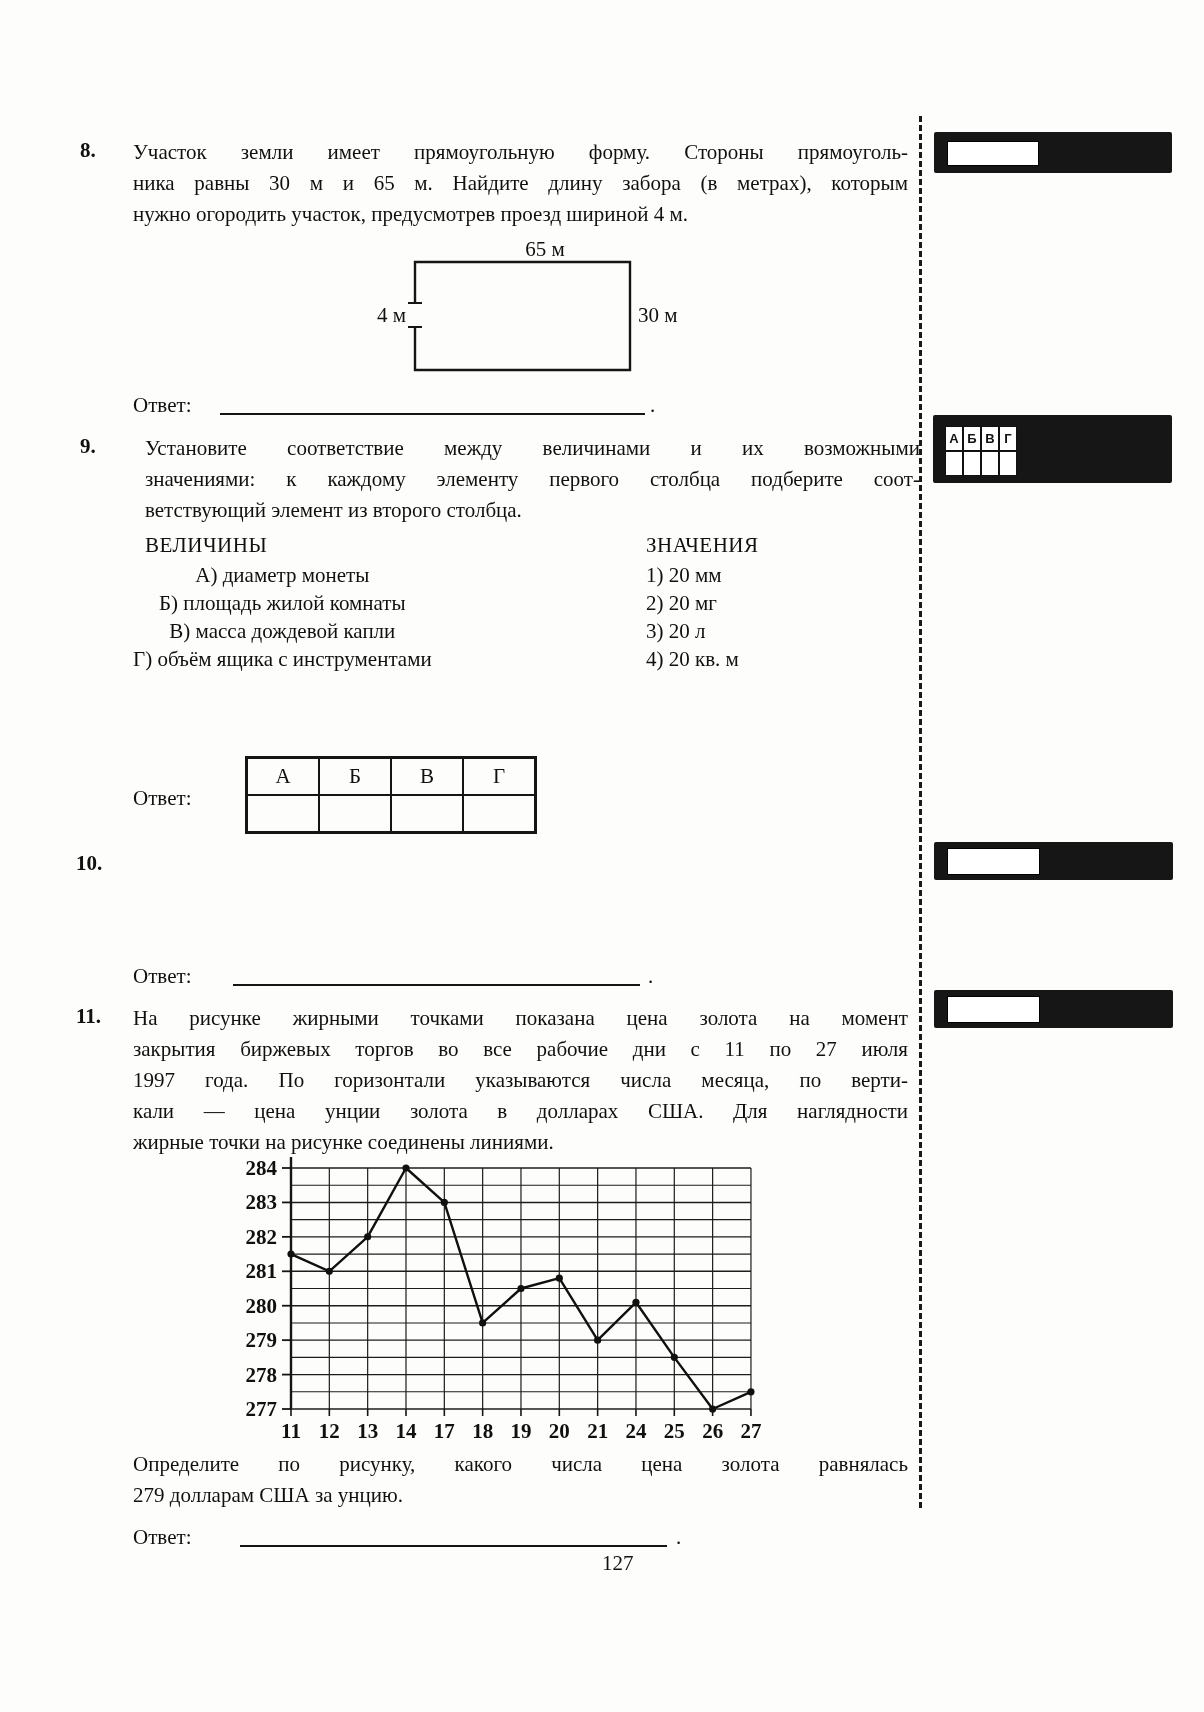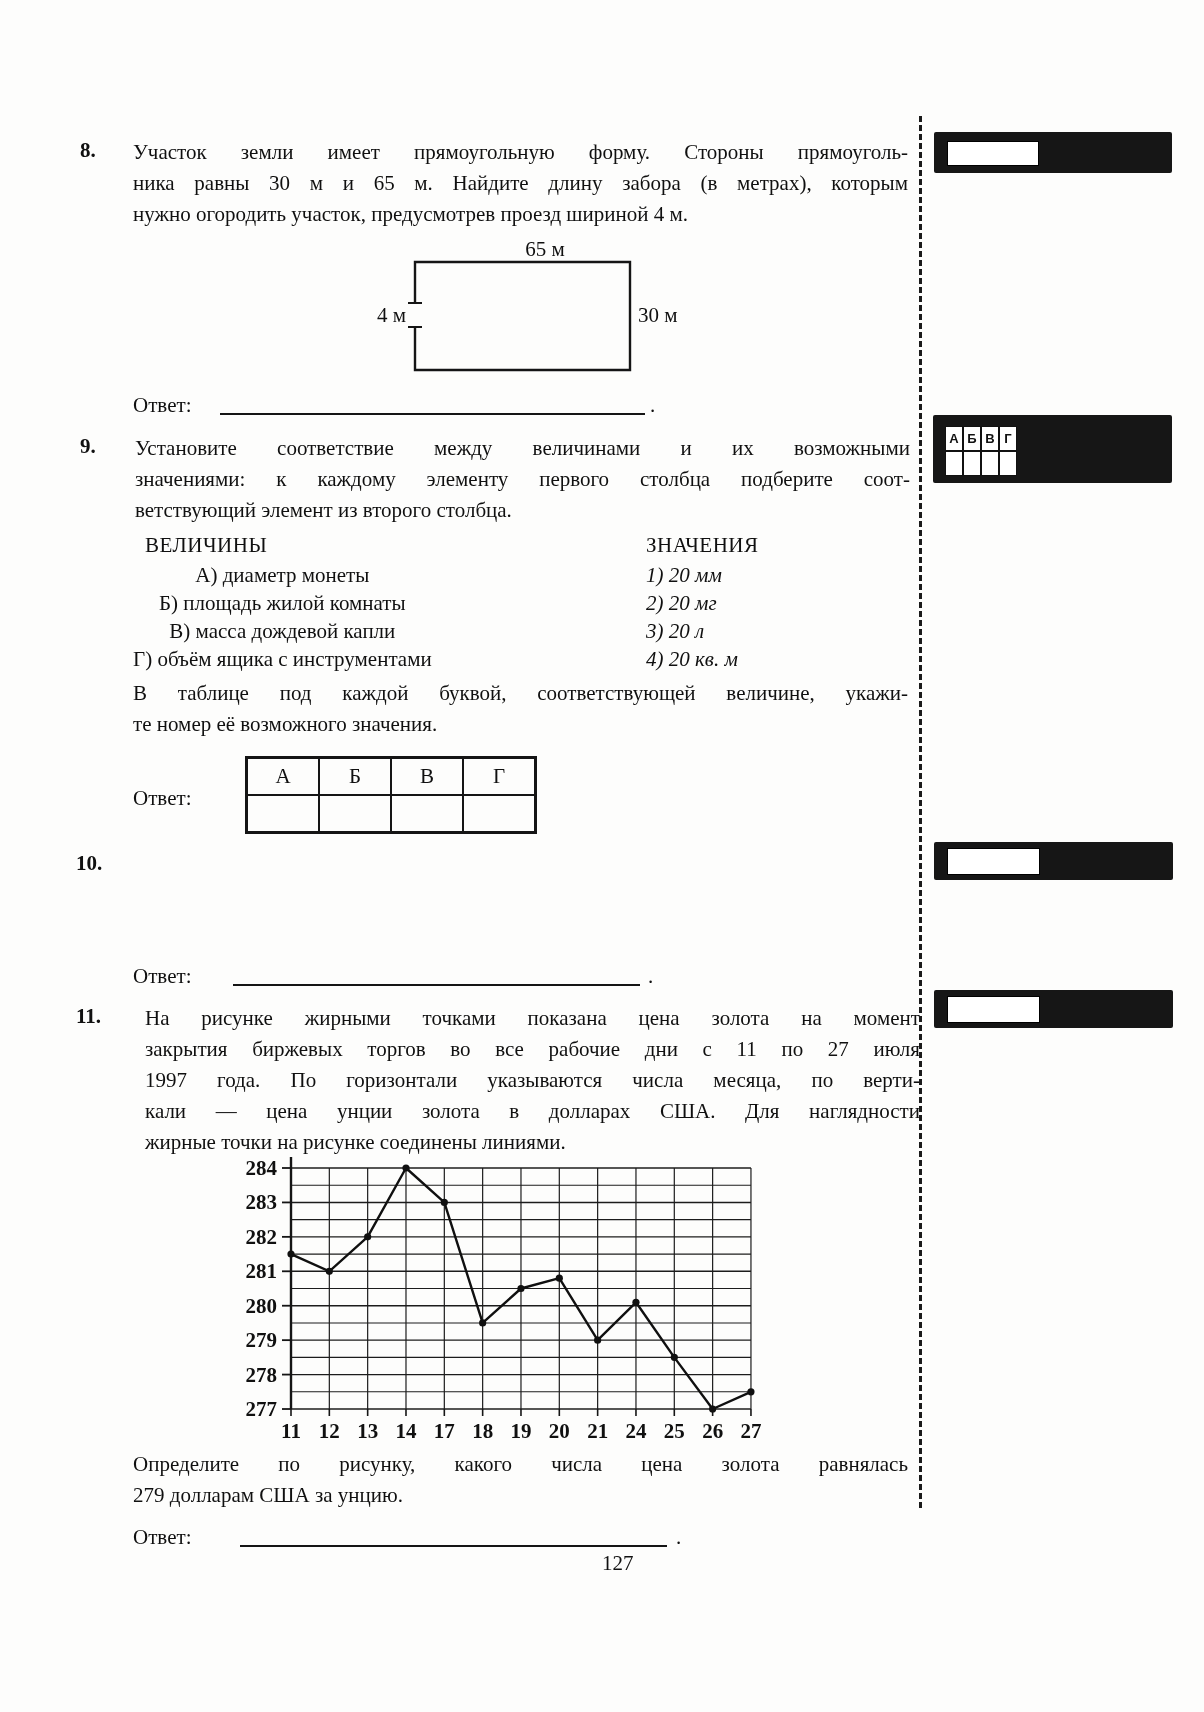--- a/index.html
+++ b/index.html
@@ -55,7 +55,7 @@
   <div class="abs txt" style="left:650px;top:390px;">.</div>
 
   <div class="abs pnum" style="left:80px;top:434px;">9.</div>
-  <div class="abs txt para" style="left:135px;top:433px;">
+  <div class="abs txt para" style="left:145px;top:433px;">
       <div class="gline">Установите соответствие между величинами и их возможными</div>
       <div class="gline">значениями: к каждому элементу первого столбца подберите соот-</div>
       <div class="gline lastline">ветствующий элемент из второго столбца.</div>

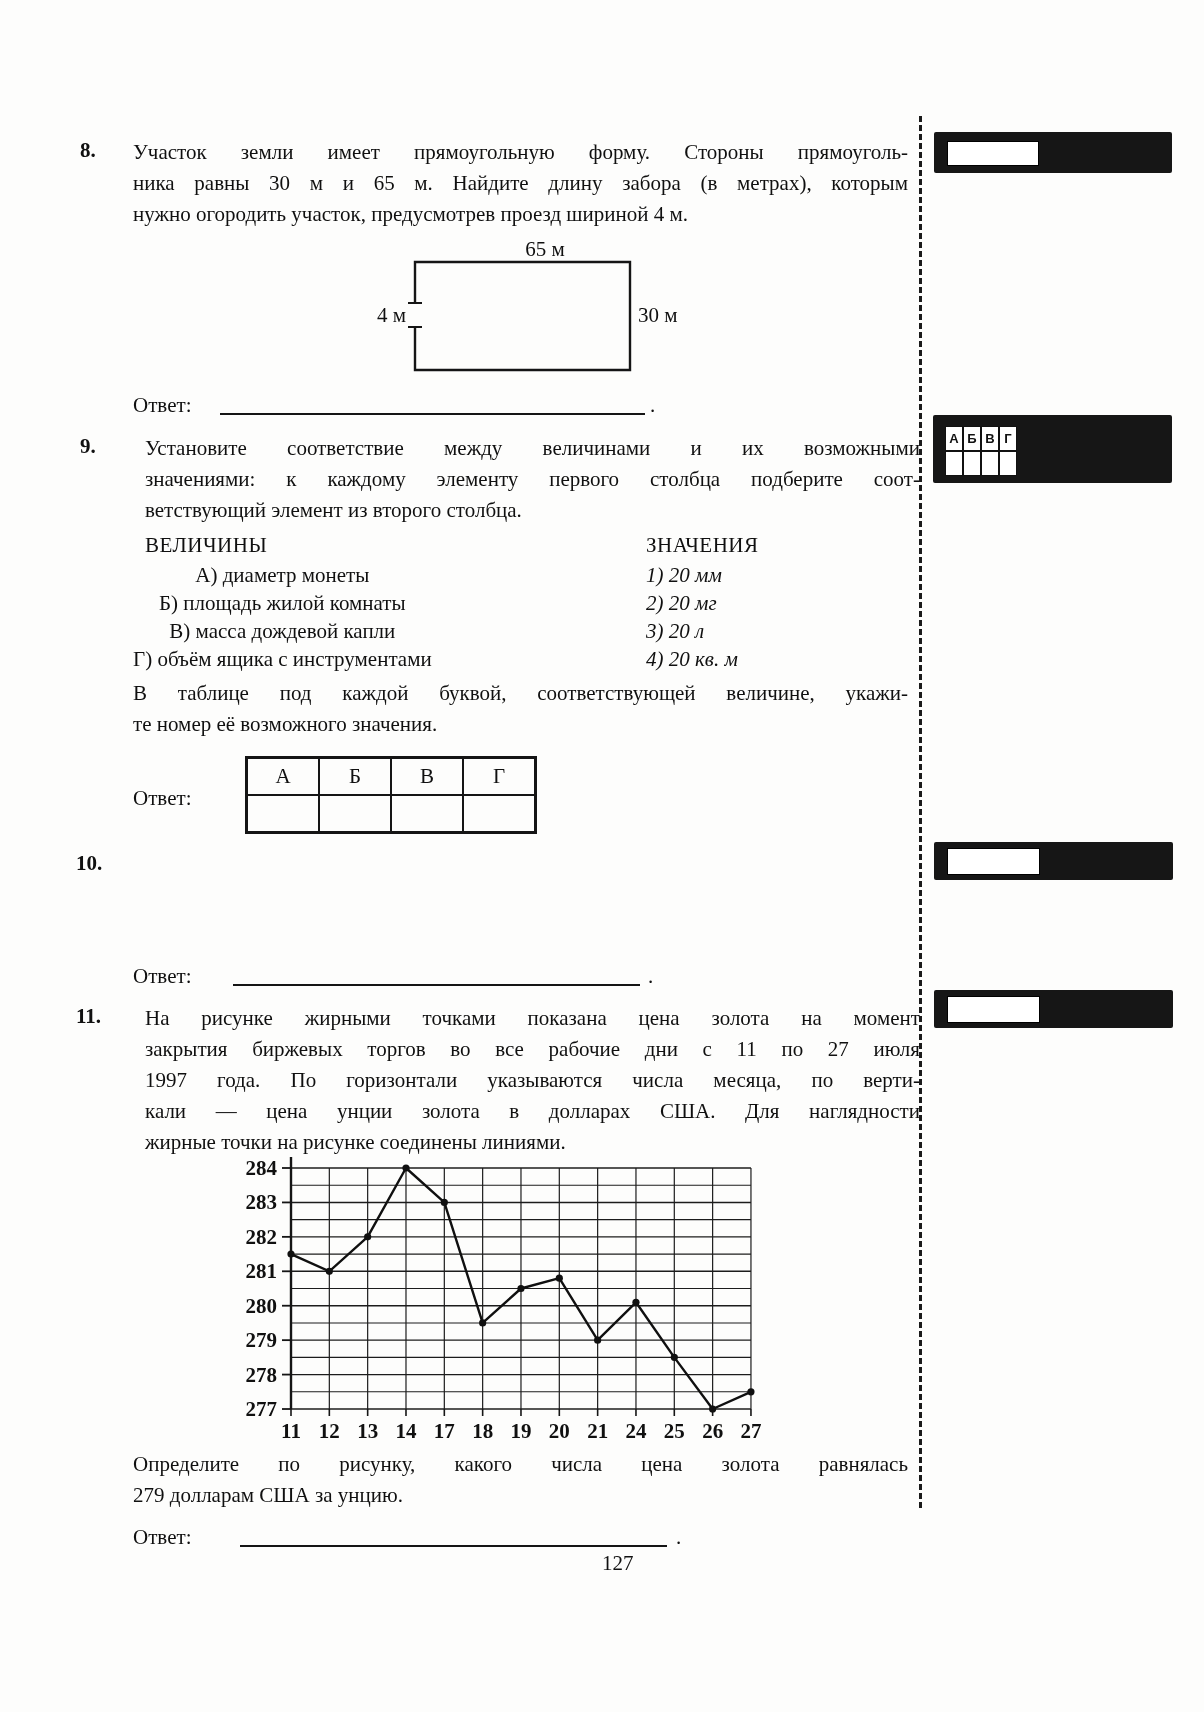--- a/index.html
+++ b/index.html
@@ -70,7 +70,7 @@
       <div class="listrow">В) масса дождевой капли</div>
       <div class="listrow">Г) объём ящика с инструментами</div>
     </div>
-  <div class="abs" style="left:646px;top:561px;font-style:italic;" id="p9-values">
+  <div class="abs" style="left:646px;top:561px;" id="p9-values">
       <div class="listrow">1) 20 мм</div>
       <div class="listrow">2) 20 мг</div>
       <div class="listrow">3) 20 л</div>

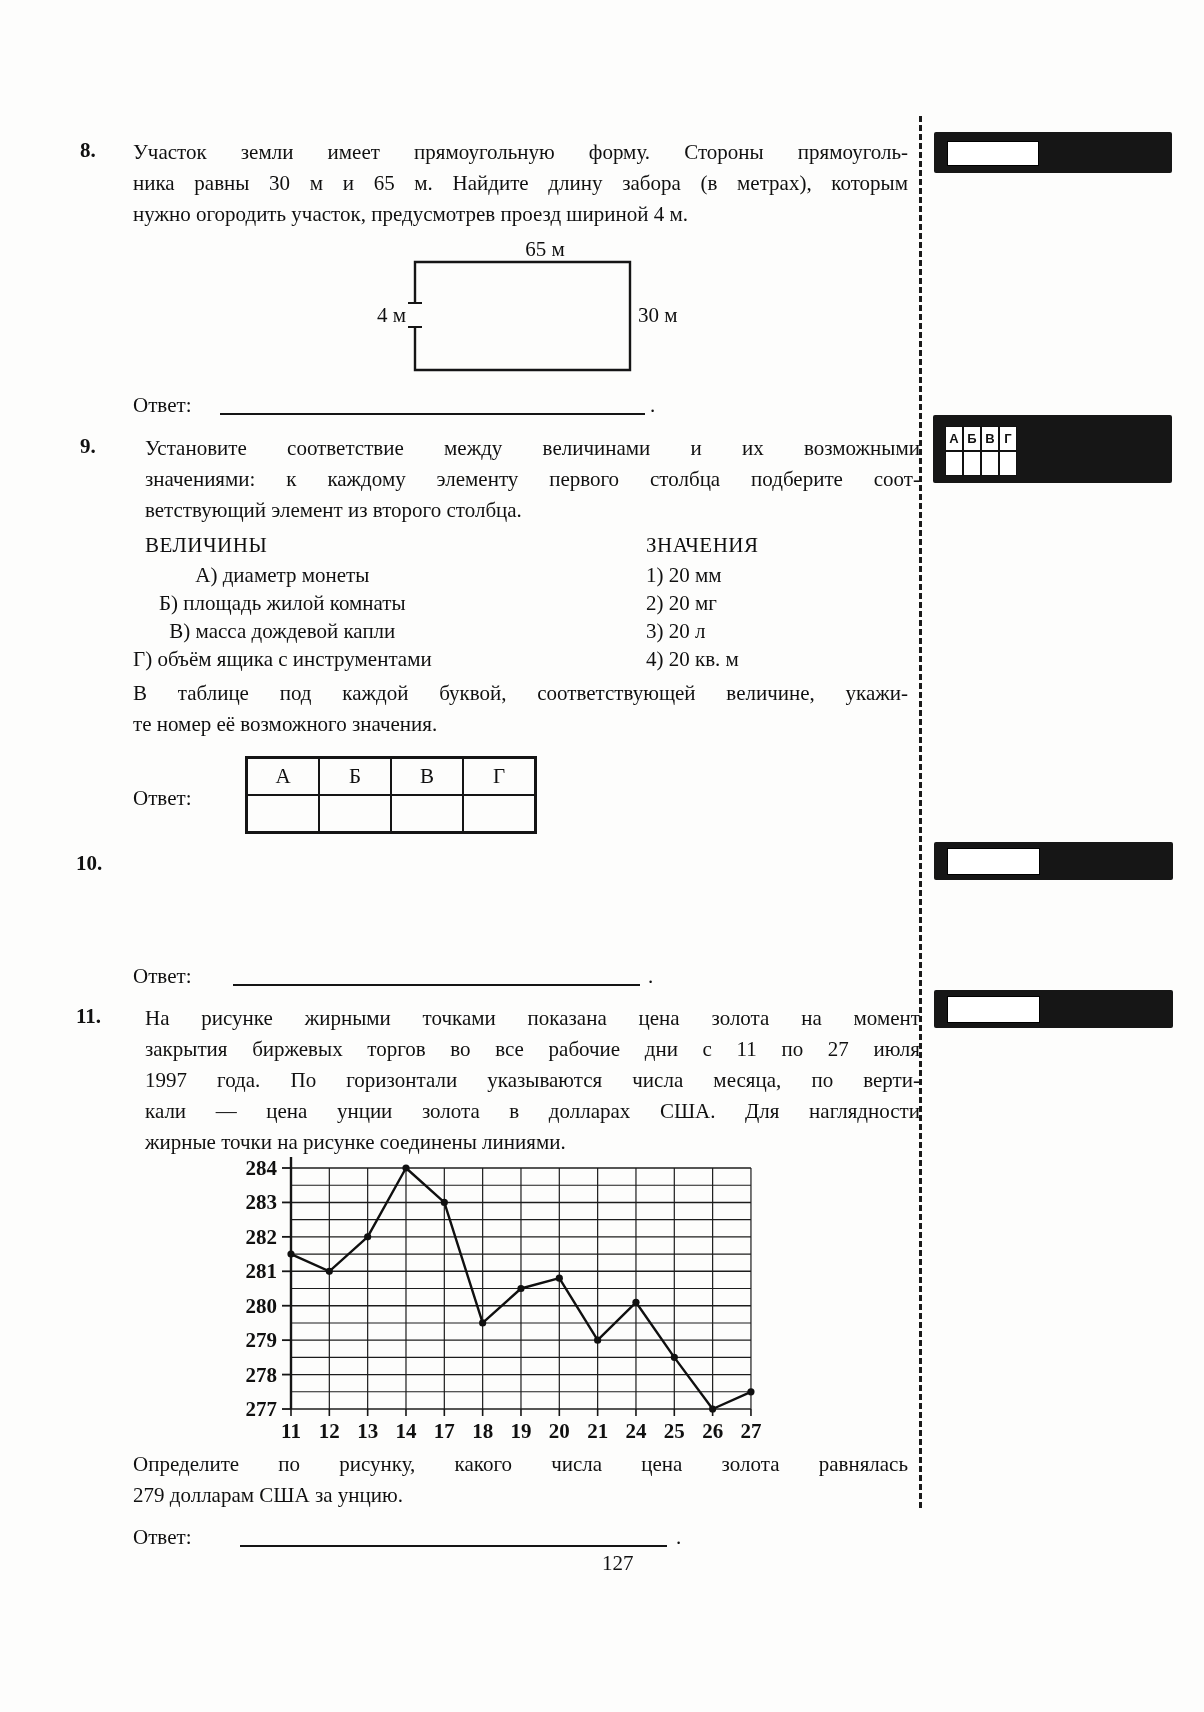--- a/index.html
+++ b/index.html
@@ -77,10 +77,6 @@
       <div class="listrow">4) 20 кв. м</div>
     </div>
 
-  <div class="abs txt para" style="left:133px;top:678px;">
-      <div class="gline">В таблице под каждой буквой, соответствующей величине, укажи-</div>
-      <div class="gline lastline">те номер её возможного значения.</div>
-    </div>
 
   <div class="abs txt" style="left:133px;top:783px;">Ответ:</div>
   <div class="abs anstable" style="left:245px;top:756px;" id="p9-table">

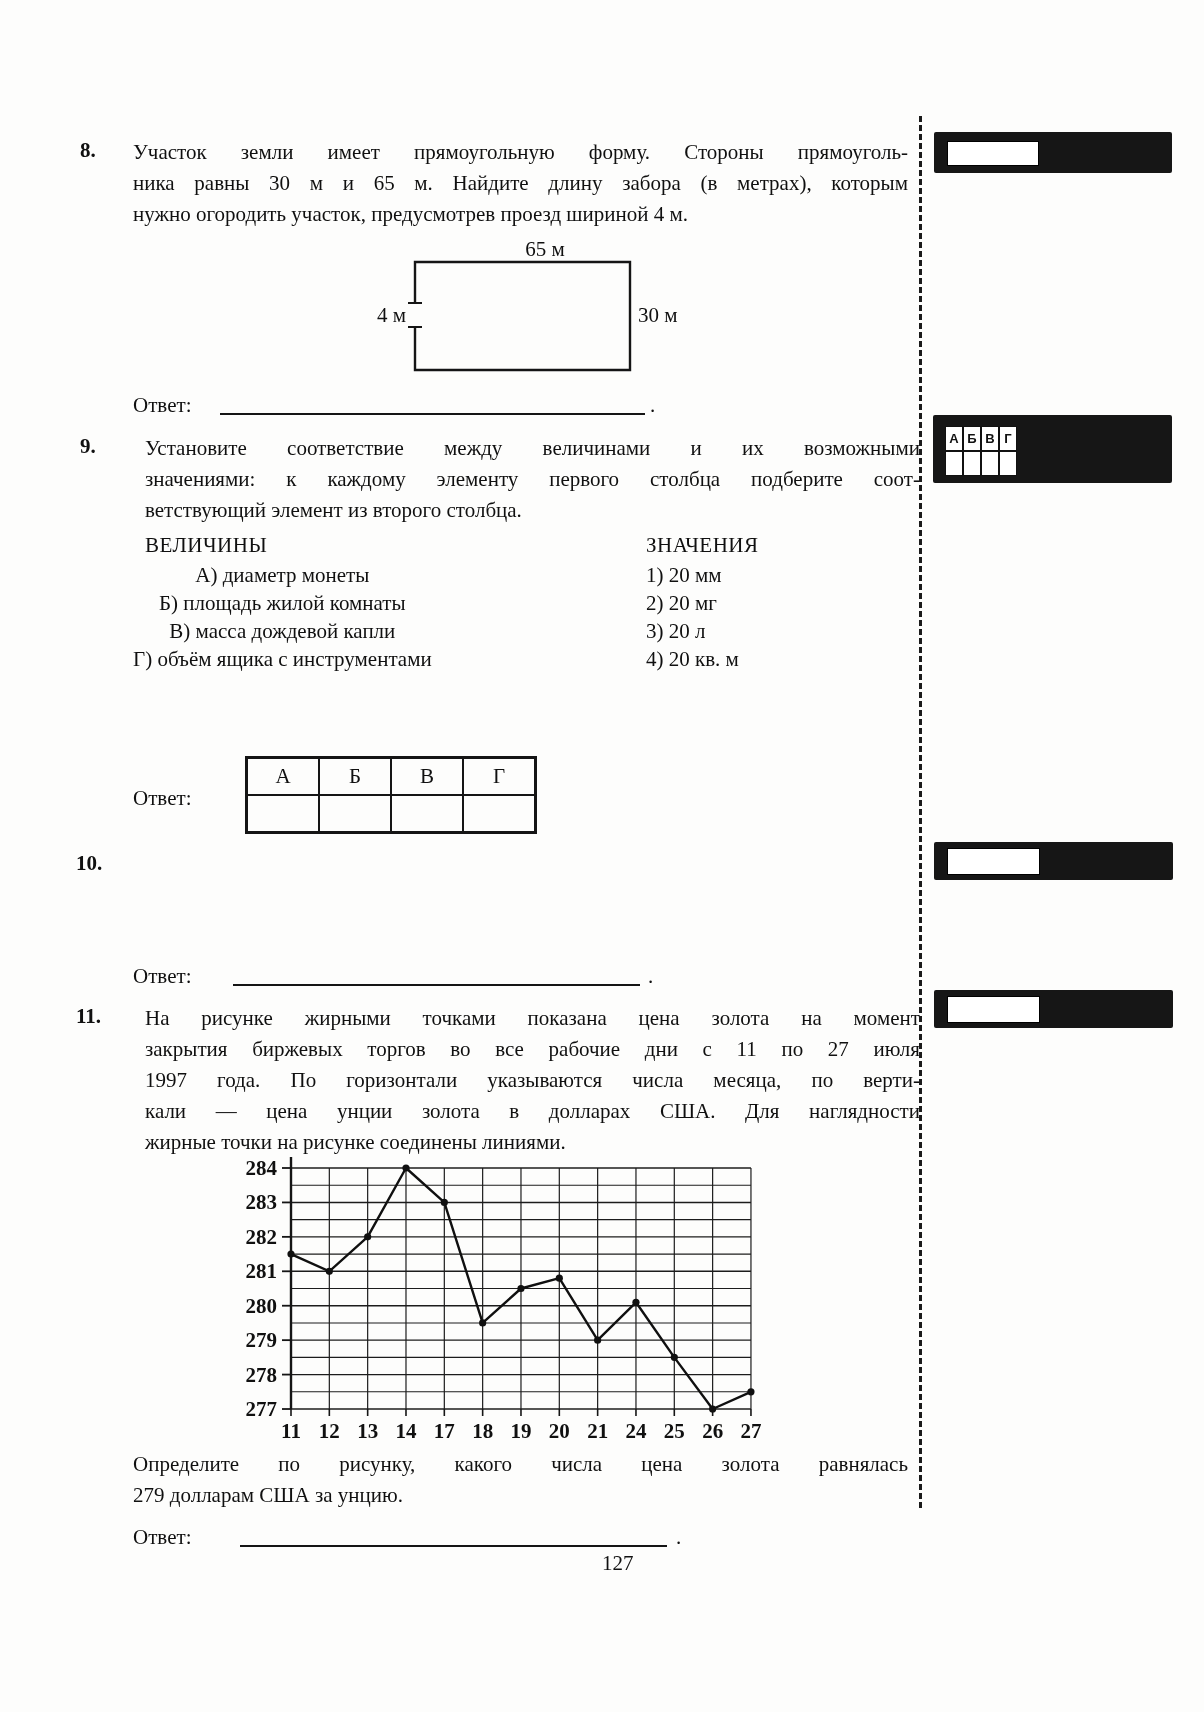--- a/index.html
+++ b/index.html
@@ -97,7 +97,7 @@
   <div class="abs txt" style="left:648px;top:961px;">.</div>
 
   <div class="abs pnum" style="left:76px;top:1004px;">11.</div>
-  <div class="abs txt para" style="left:133px;top:1003px;margin-left:12px;">
+  <div class="abs txt para" style="left:133px;top:1003px;">
       <div class="gline">На рисунке жирными точками показана цена золота на момент</div>
       <div class="gline">закрытия биржевых торгов во все рабочие дни с 11 по 27 июля</div>
       <div class="gline">1997 года. По горизонтали указываются числа месяца, по верти-</div>

